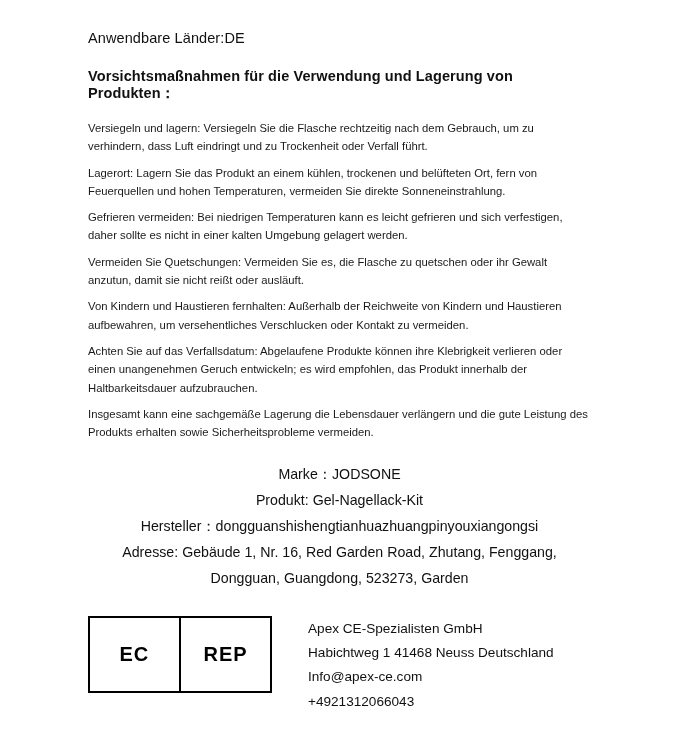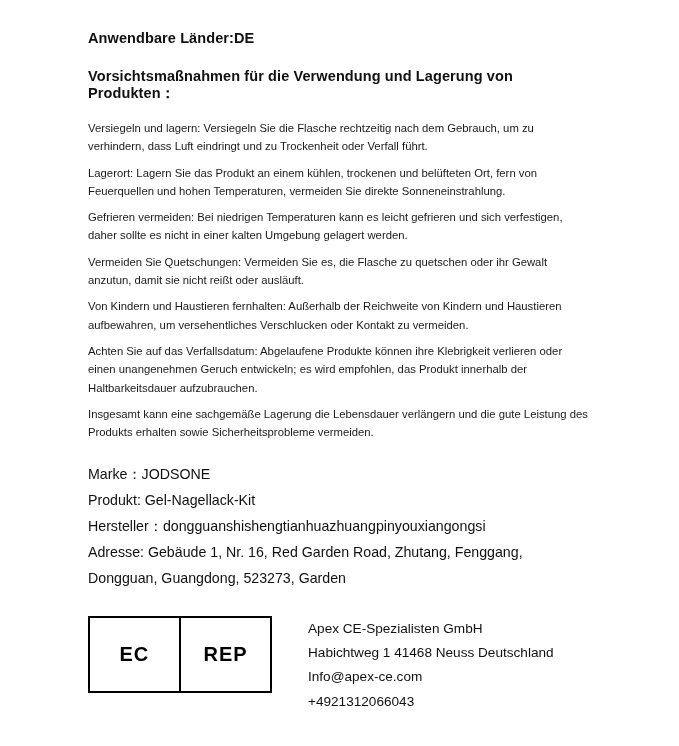--- a/index.html
+++ b/index.html
@@ -23,7 +23,7 @@
   }
   .countries {
     font-size: 14.5px;
-    font-weight: bold;
+    font-weight: normal;
     letter-spacing: 0.1px;
     margin: 0 0 22px 0;
     color: #111;

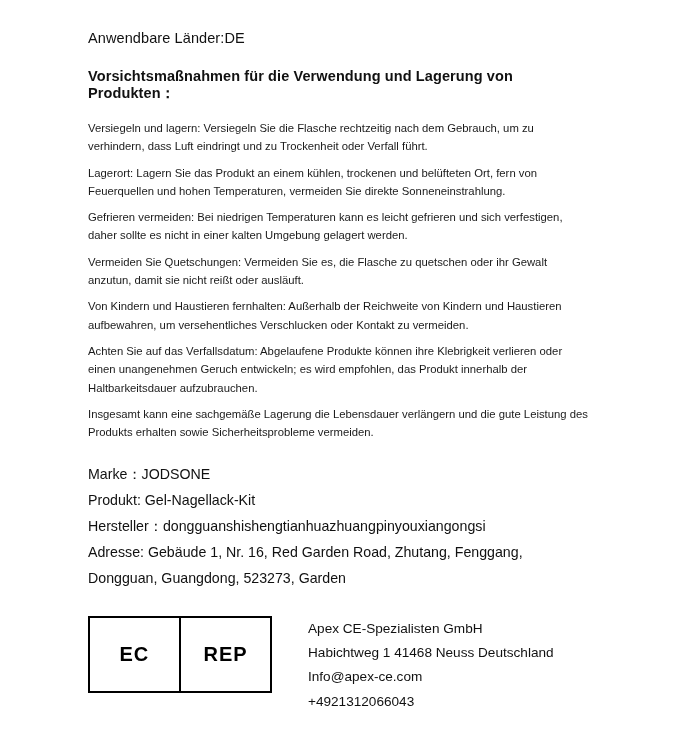--- a/index.html
+++ b/index.html
@@ -45,6 +45,7 @@
   }
   .brand-block {
     margin-top: 22px;
+    text-align: center;
   }
   .brand-line {
     font-size: 14.2px;

